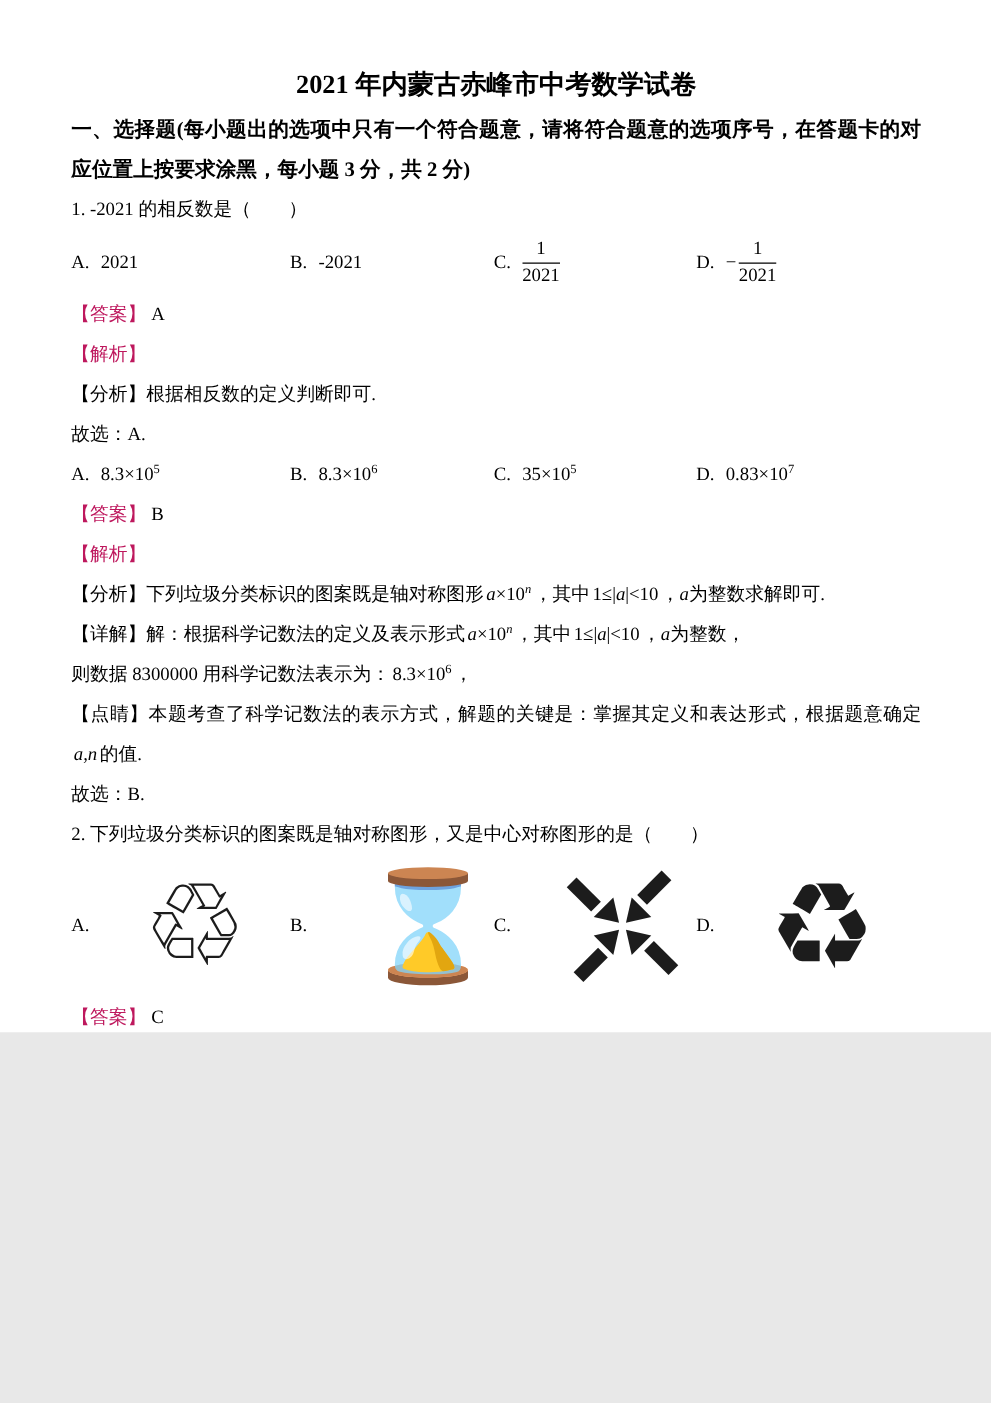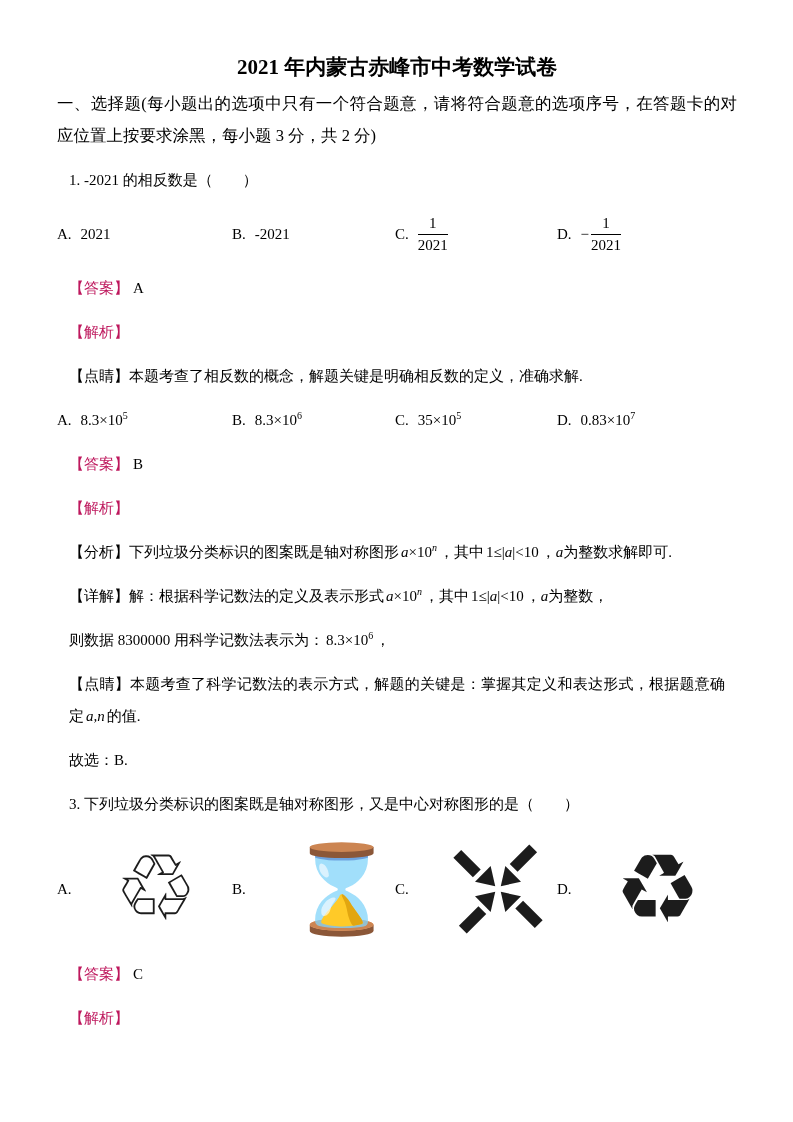--- a/index.html
+++ b/index.html
@@ -5,7 +5,7 @@
   * { box-sizing: border-box; }
   html,body { margin:0; padding:0; background:#e8e8e8; }
   .page {
-    width: 793px; height: 1122px;
+    width: 793px; height: 826px;
     margin: 0 auto;
     background: #ffffff;
     color: #000000;

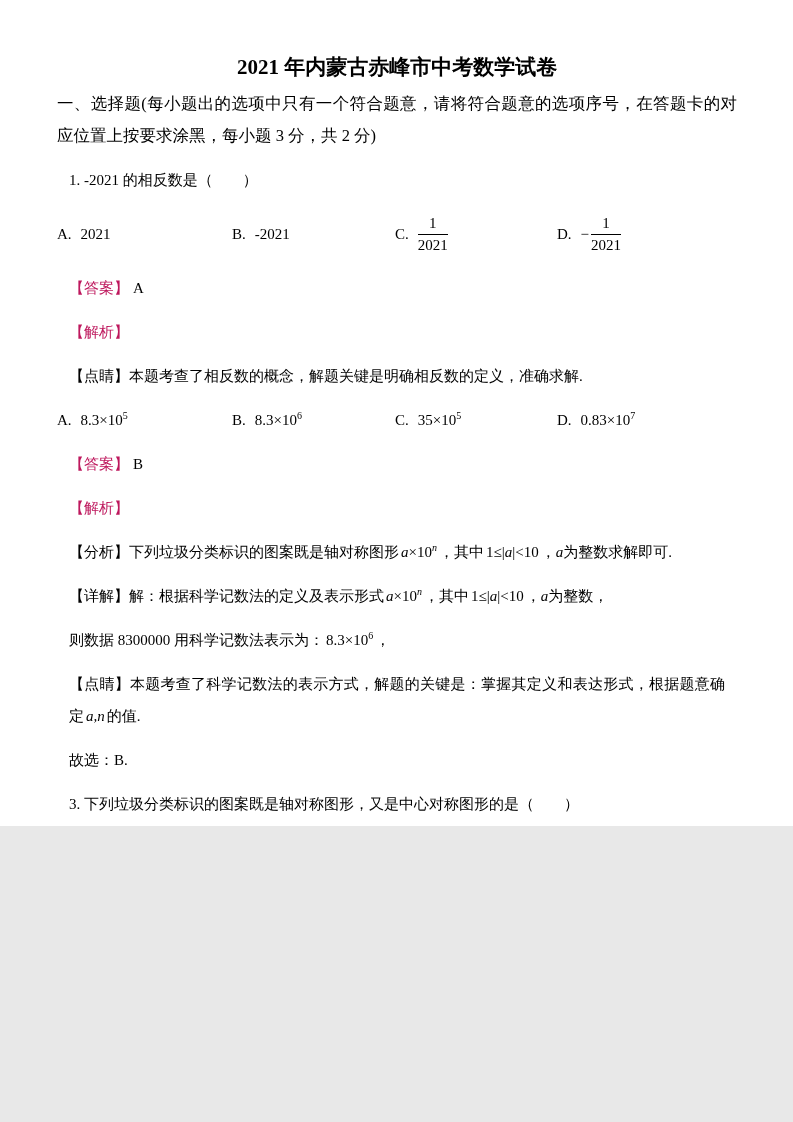--- a/index.html
+++ b/index.html
@@ -24,7 +24,7 @@
   }
   .section-heading {
     margin: 0;
-    font-weight: normal;
+    font-weight: bold;
     font-size: 16.5px;
     line-height: 32px;
     text-align: justify;

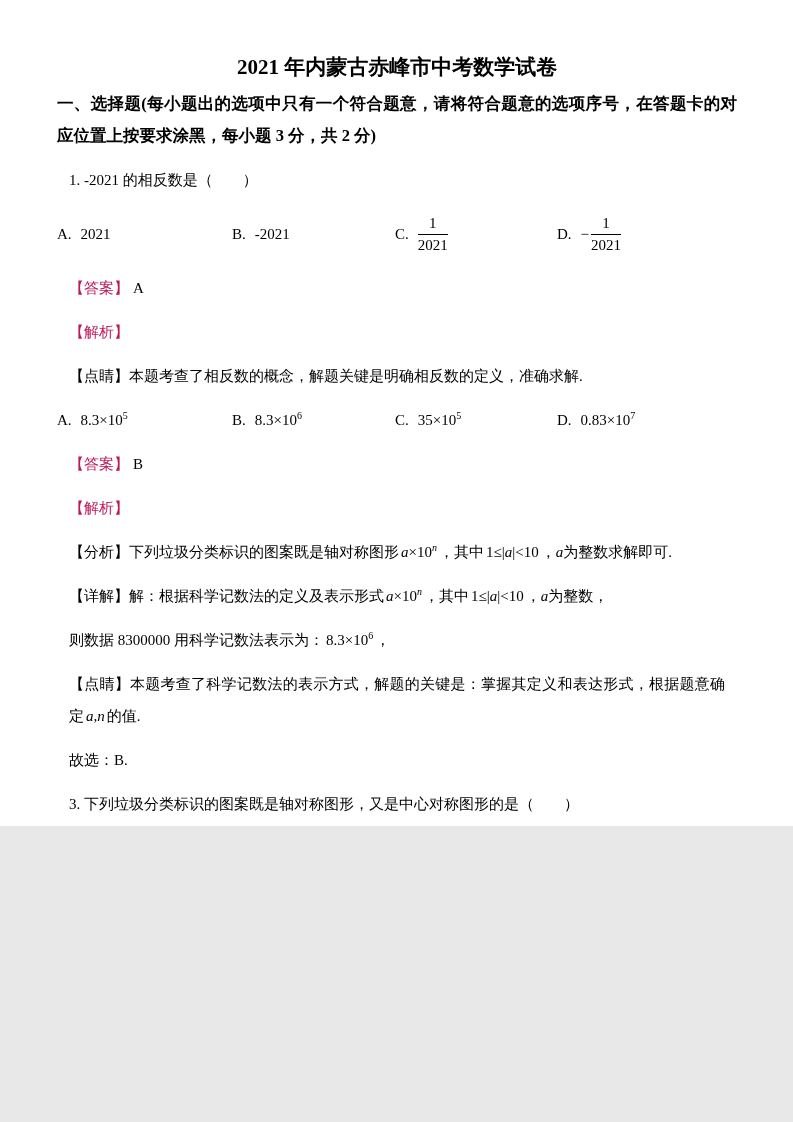--- a/index.html
+++ b/index.html
@@ -30,7 +30,7 @@
     text-align: justify;
   }
   p.line {
-    margin: 12px;
+    margin: 0;
     line-height: 32px;
     text-align: justify;
   }

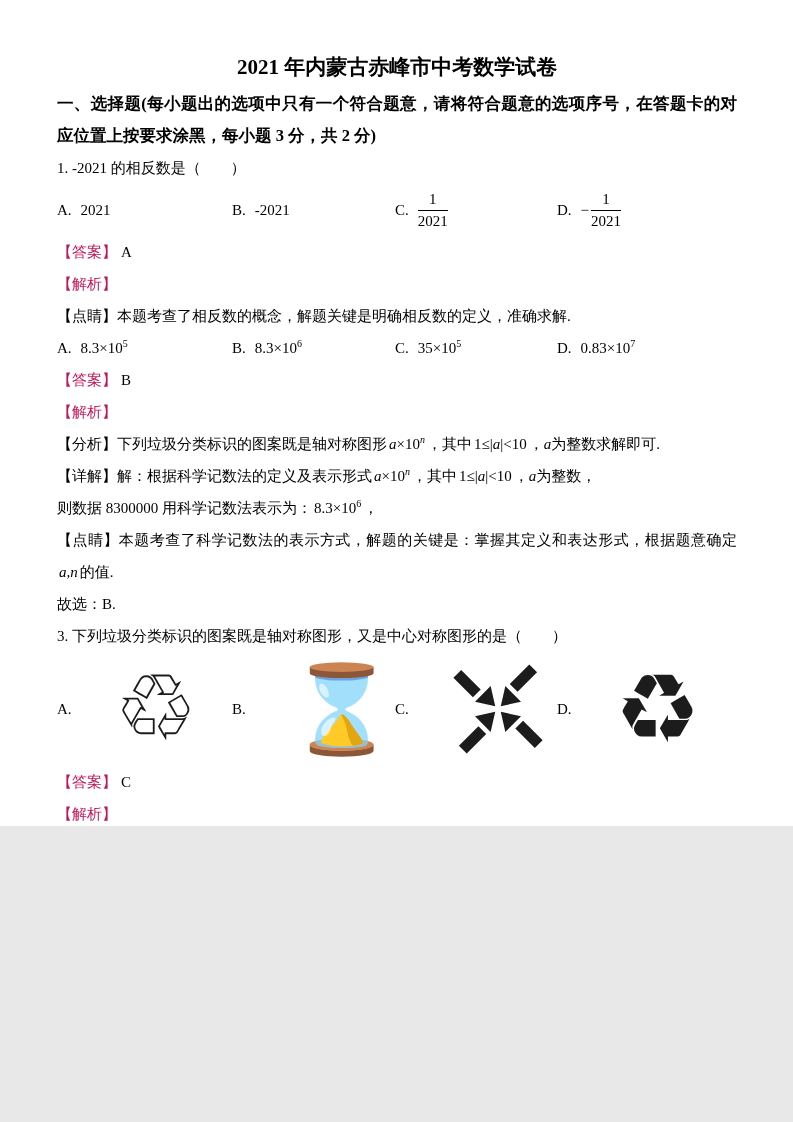--- a/index.html
+++ b/index.html
@@ -109,6 +109,7 @@
 
     <p class="line"><span class="blue">【答案】</span><span class="ans-letter">A</span></p>
     <p class="line"><span class="blue">【解析】</span></p>
+    <p class="line">【分析】根据相反数的定义判断即可.</p>
     <p class="line">【点睛】本题考查了相反数的概念，解题关键是明确相反数的定义，准确求解.</p>
 
 

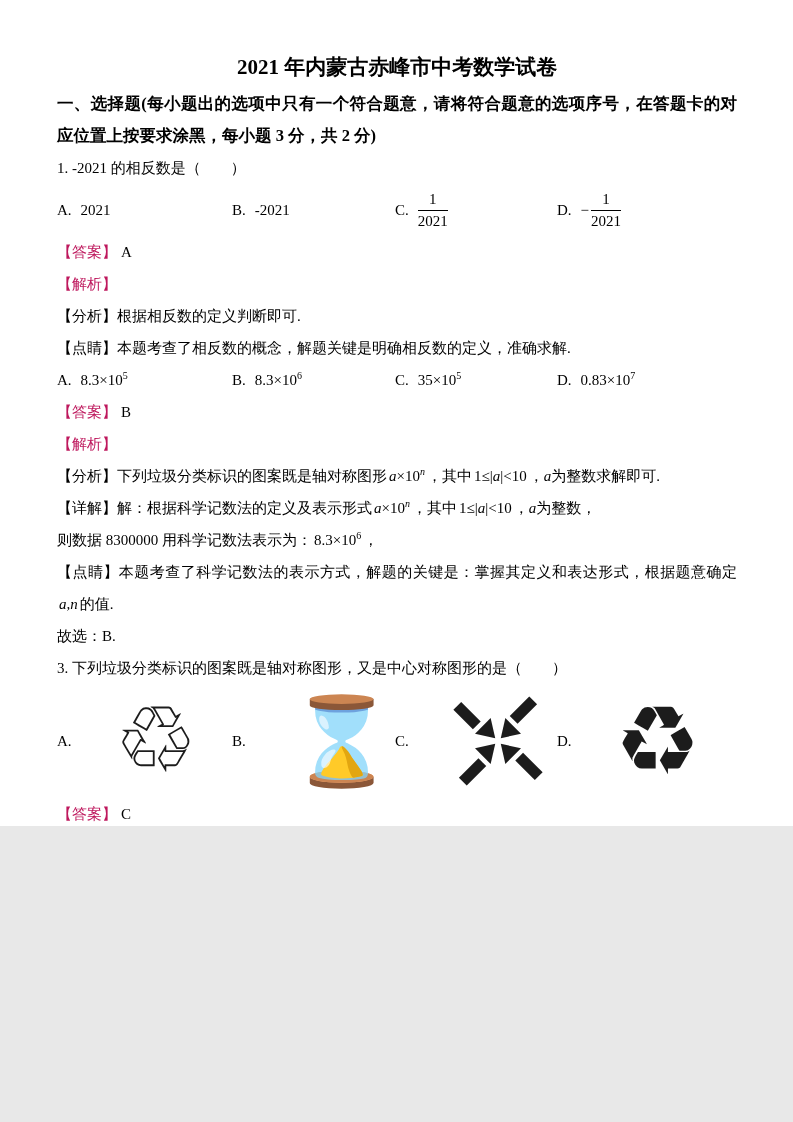--- a/index.html
+++ b/index.html
@@ -110,6 +110,7 @@
     <p class="line"><span class="blue">【答案】</span><span class="ans-letter">A</span></p>
     <p class="line"><span class="blue">【解析】</span></p>
     <p class="line">【分析】根据相反数的定义判断即可.</p>
+    <p class="line">故选：A.</p>
     <p class="line">【点睛】本题考查了相反数的概念，解题关键是明确相反数的定义，准确求解.</p>
 
 

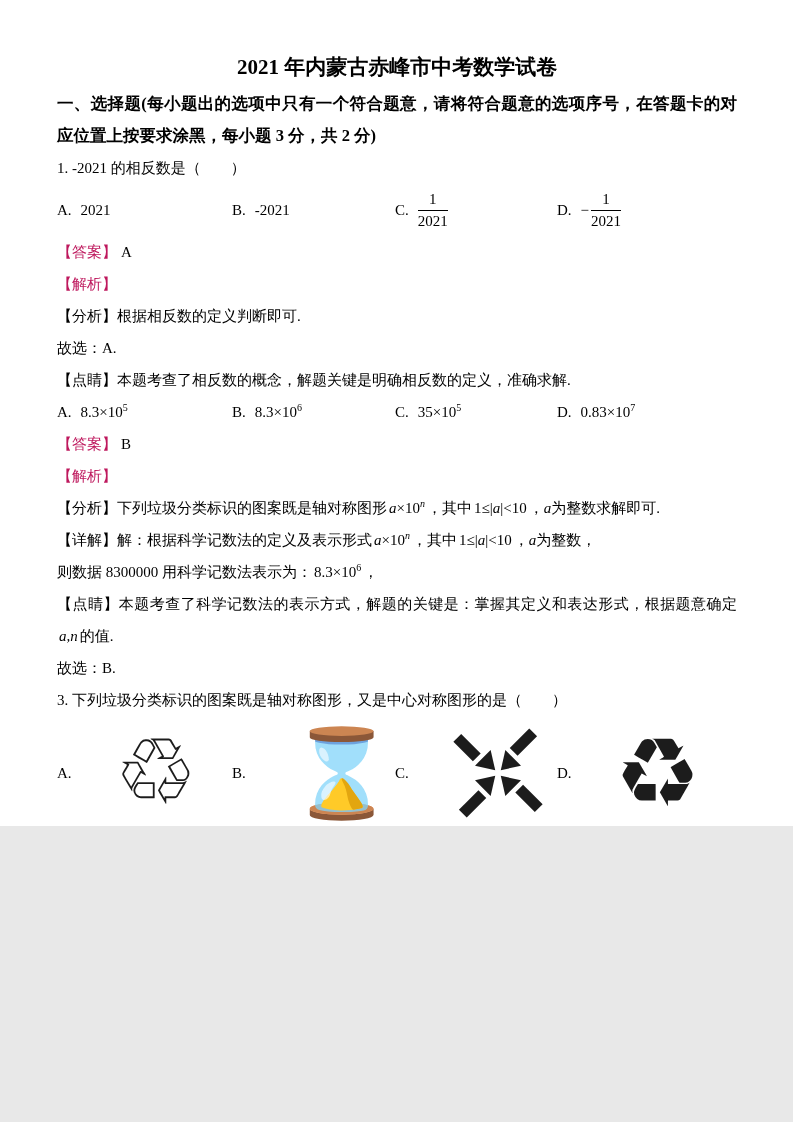--- a/index.html
+++ b/index.html
@@ -111,7 +111,6 @@
     <p class="line"><span class="blue">【解析】</span></p>
     <p class="line">【分析】根据相反数的定义判断即可.</p>
     <p class="line">故选：A.</p>
-    <p class="line">【点睛】本题考查了相反数的概念，解题关键是明确相反数的定义，准确求解.</p>
 
 
     <div class="opts">

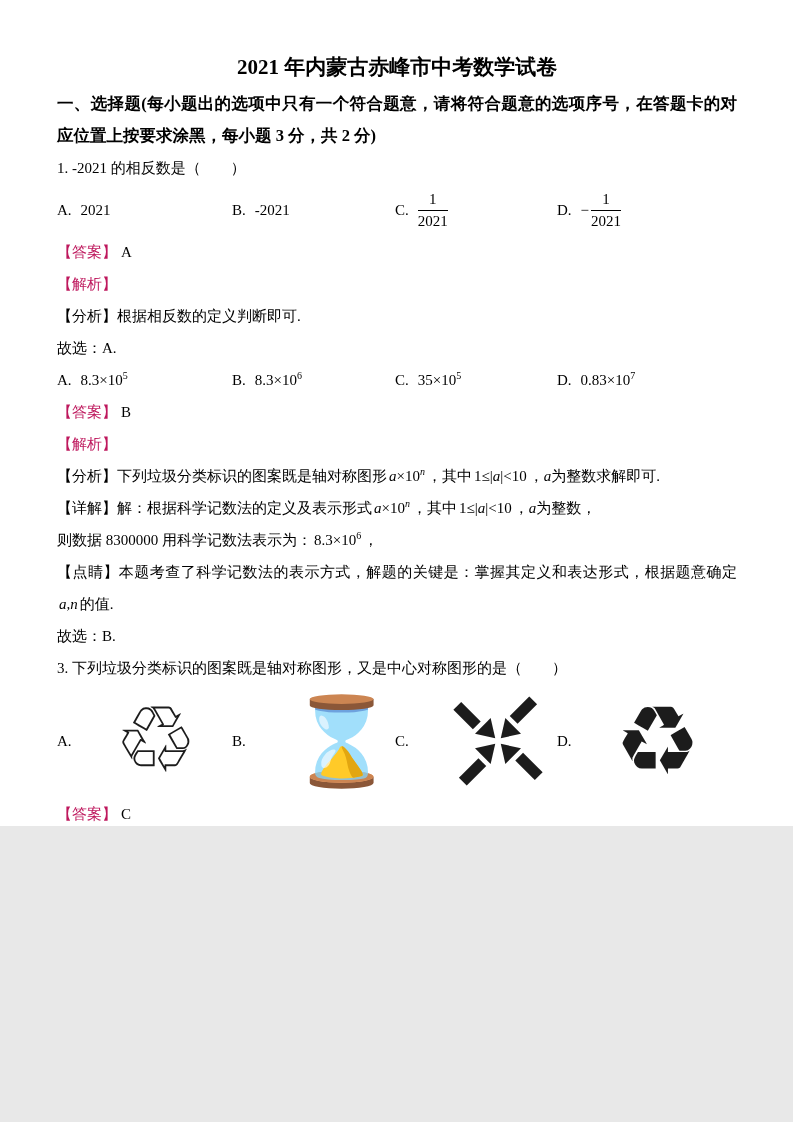--- a/index.html
+++ b/index.html
@@ -145,7 +145,7 @@
 
     <p class="line">故选：B.</p>
 
-    <p class="line">3. 下列垃圾分类标识的图案既是轴对称图形，又是中心对称图形的是（　　）</p>
+    <p class="line">2. 下列垃圾分类标识的图案既是轴对称图形，又是中心对称图形的是（　　）</p>
 
     <div class="opts opts-icons">
       <div class="opt">

